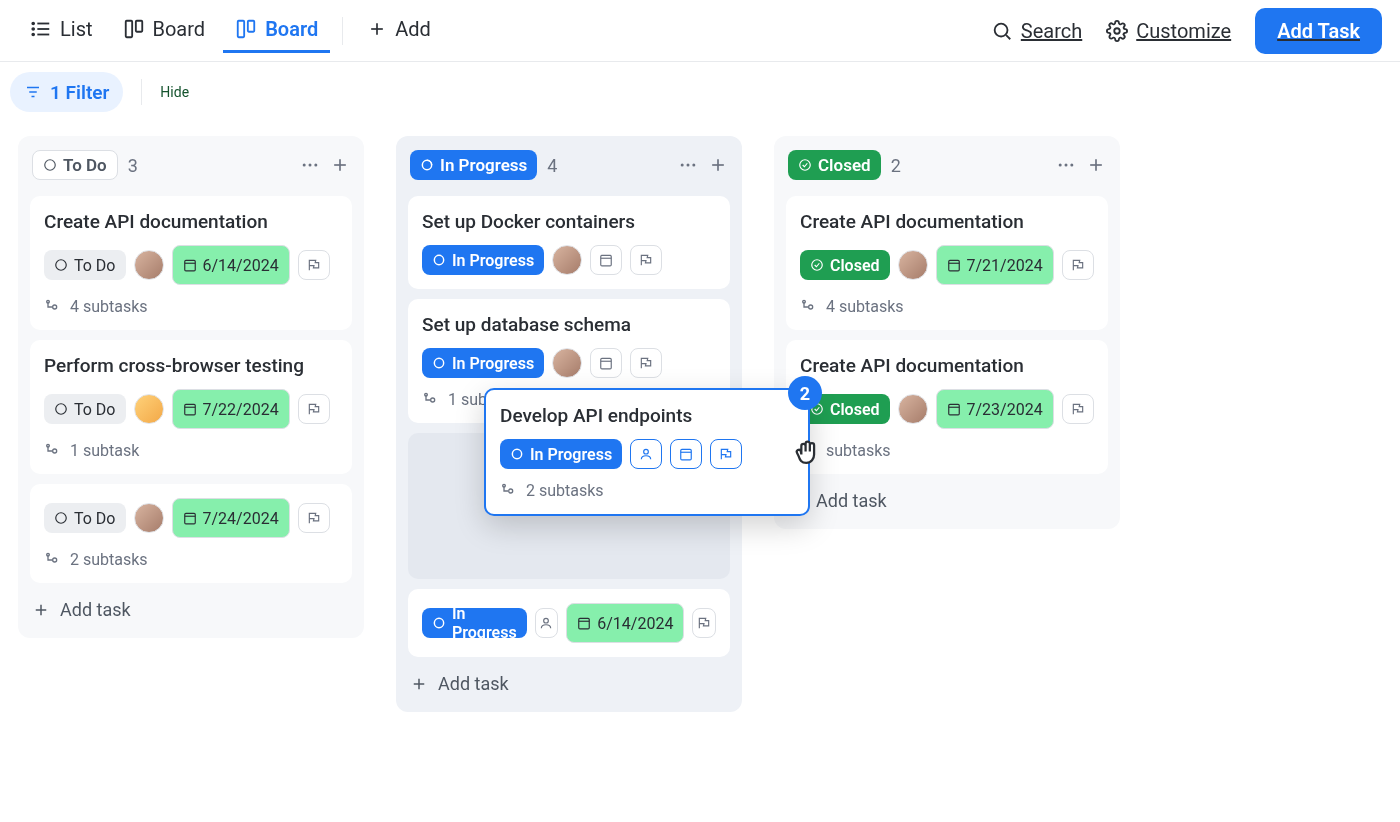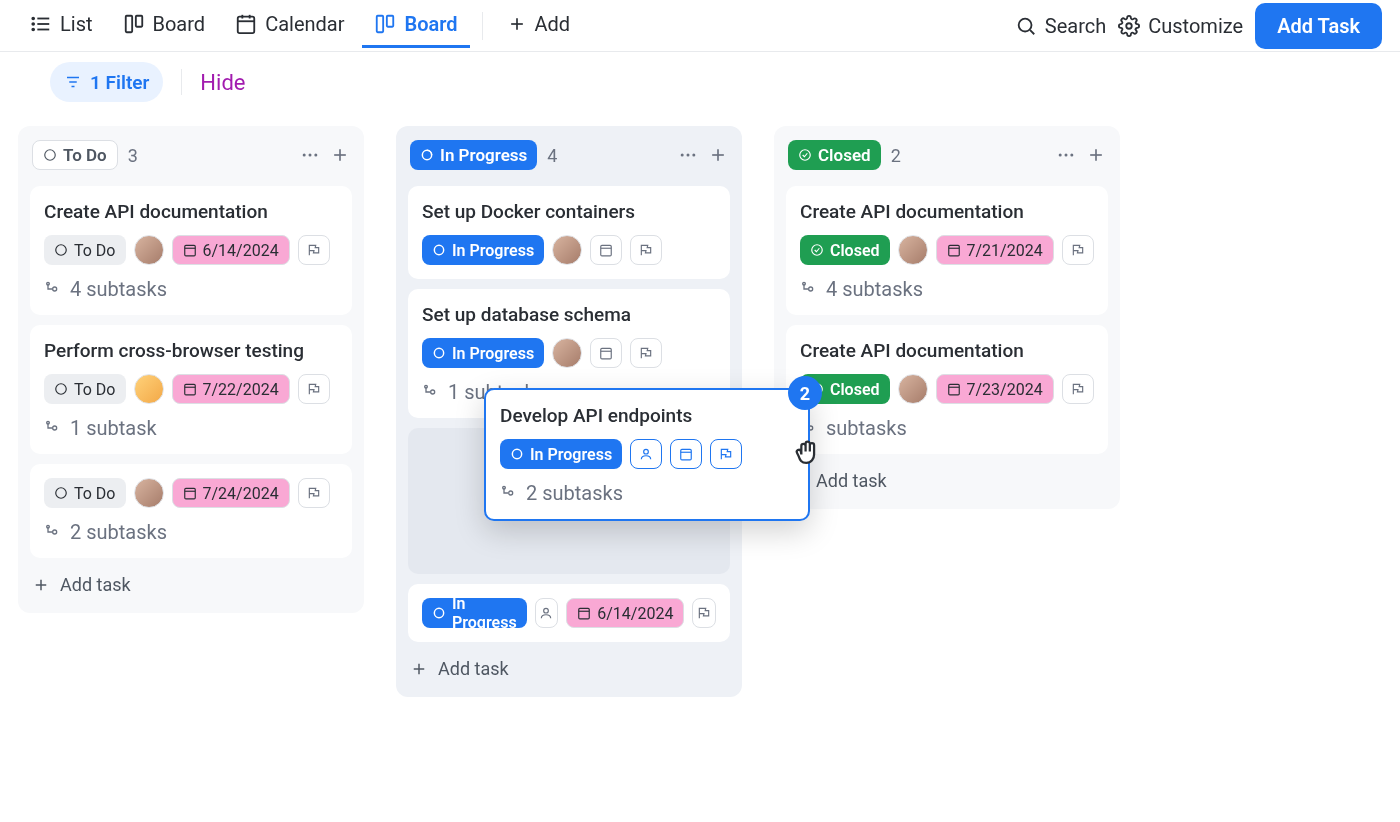--- a/index.html
+++ b/index.html
@@ -6,7 +6,7 @@
 body { background: #fff; width: 1400px; height: 822px; overflow: hidden; color: #2a2e34; }
 
 
-.topbar { display: flex; align-items: center; height: 52px; padding: 0 18px; border-bottom: 1px solid #e8eaed; gap: 6px; }
+.topbar { display: flex; align-items: center; height: 62px; padding: 0 18px; border-bottom: 1px solid #e8eaed; gap: 6px; }
 .view-tab { display: flex; align-items: center; gap: 8px; height: 44px; padding: 0 12px; font-size: 20px; color: #2a2e34; cursor: pointer; border-bottom: 3px solid transparent; }
 .view-tab.active { color: #1f76f1; font-weight: 600; border-bottom-color: #1f76f1; }
 .tab-sep { width: 1px; height: 28px; background: #e8eaed; margin: 0 6px; }

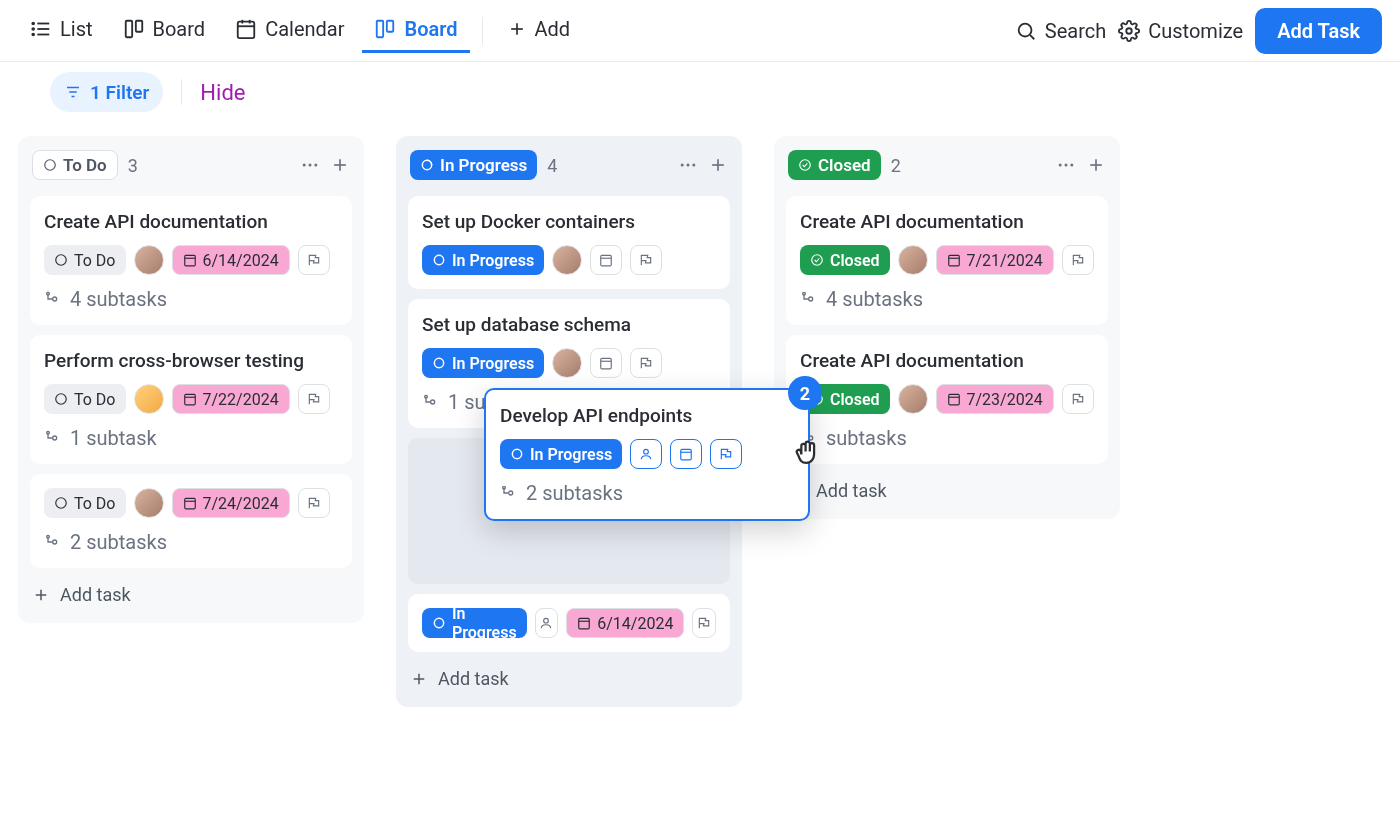--- a/index.html
+++ b/index.html
@@ -90,17 +90,6 @@
     </span>
     <span>Board</span>
   </div>
-  <div class="view-tab">
-    <span class="ic">
-      <svg width="22" height="22" viewBox="0 0 24 24" fill="none" stroke="currentColor" stroke-width="2">
-          <rect x="3" y="4" width="18" height="18" rx="2"></rect>
-          <line x1="3" y1="9" x2="21" y2="9"></line>
-          <line x1="8" y1="2" x2="8" y2="6"></line>
-          <line x1="16" y1="2" x2="16" y2="6"></line>
-        </svg>
-    </span>
-    <span>Calendar</span>
-  </div>
   <div class="view-tab active">
     <span class="ic">
       <svg width="22" height="22" viewBox="0 0 24 24" fill="none" stroke="currentColor" stroke-width="2">

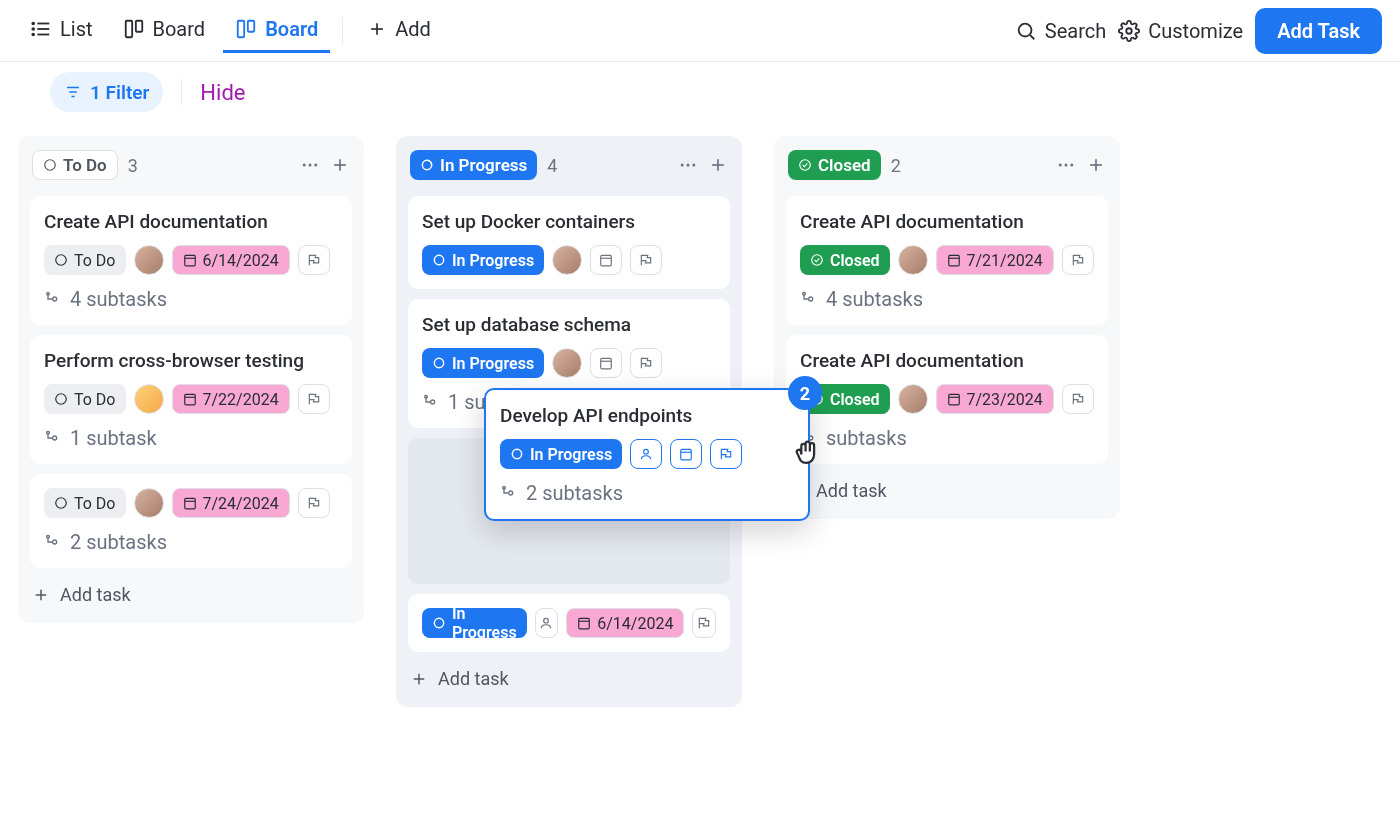--- a/index.html
+++ b/index.html
@@ -10,7 +10,7 @@
 .view-tab { display: flex; align-items: center; gap: 8px; height: 44px; padding: 0 12px; font-size: 20px; color: #2a2e34; cursor: pointer; border-bottom: 3px solid transparent; }
 .view-tab.active { color: #1f76f1; font-weight: 600; border-bottom-color: #1f76f1; }
 .tab-sep { width: 1px; height: 28px; background: #e8eaed; margin: 0 6px; }
-.top-right { margin-left: auto; display: flex; align-items: center; gap: 12px; }
+.top-right { margin-left: auto; display: flex; align-items: center; gap: 24px; text-decoration: underline; }
 .top-action { display: flex; align-items: center; gap: 8px; font-size: 20px; color: #2a2e34; cursor: pointer; }
 .add-task-btn { background: #1f76f1; color: #fff; border: none; height: 46px; padding: 0 22px; border-radius: 10px; font-size: 20px; font-weight: 600; cursor: pointer; }
 

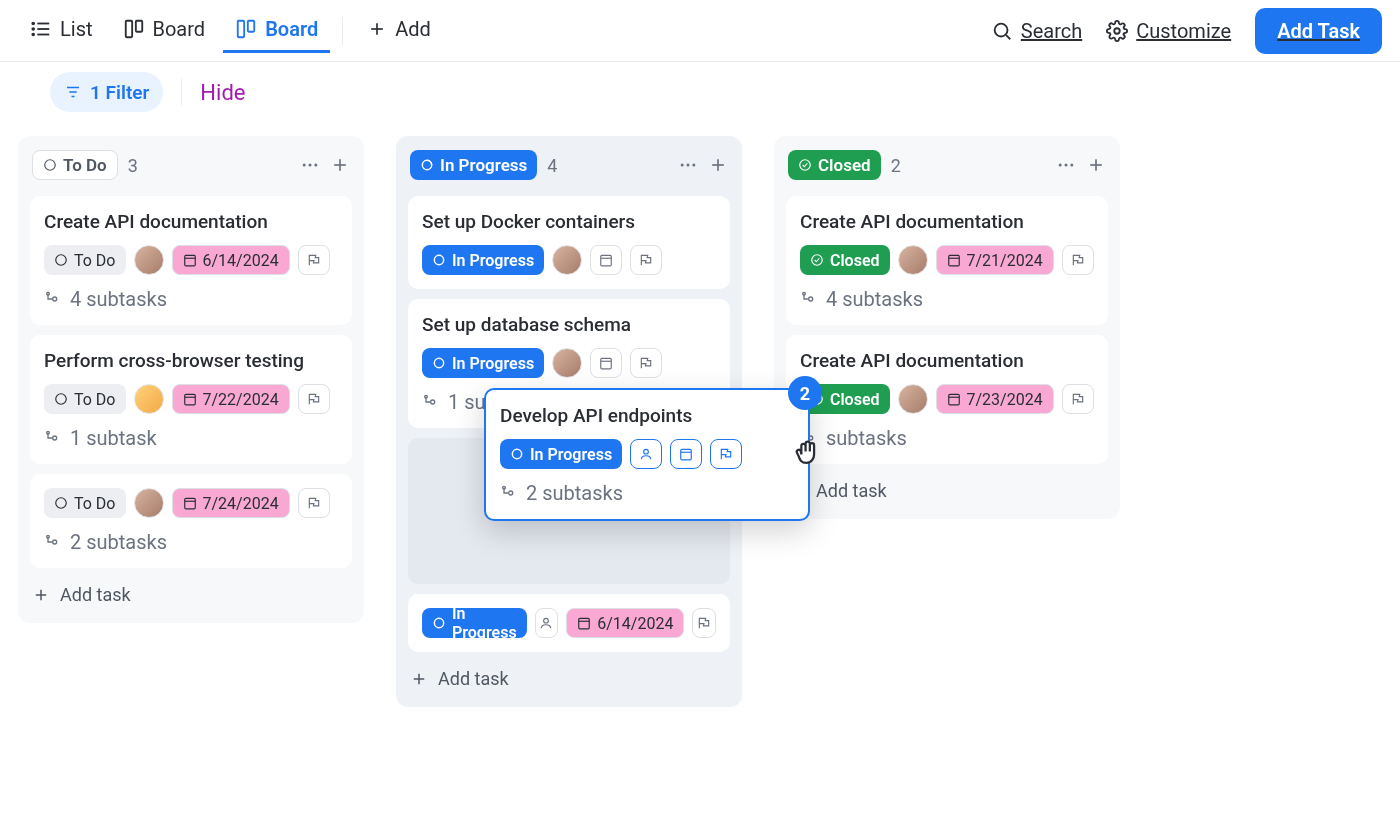--- a/index.html
+++ b/index.html
@@ -15,7 +15,7 @@
 .add-task-btn { background: #1f76f1; color: #fff; border: none; height: 46px; padding: 0 22px; border-radius: 10px; font-size: 20px; font-weight: 600; cursor: pointer; }
 
 
-.filterbar { display: flex; align-items: center; gap: 12px; height: 60px; padding: 0 18px; margin-left: 32px; }
+.filterbar { display: flex; align-items: center; gap: 12px; height: 60px; padding: 0 10px; }
 .chip { display: flex; align-items: center; gap: 8px; height: 40px; padding: 0 14px; border-radius: 999px; font-size: 19px; cursor: pointer; }
 .chip-filter { background: #e9f2ff; color: #1f76f1; font-weight: 600; }
 .chip-show { background: #fff; border: 1px solid #dcdfe4; color: #2a2e34; }

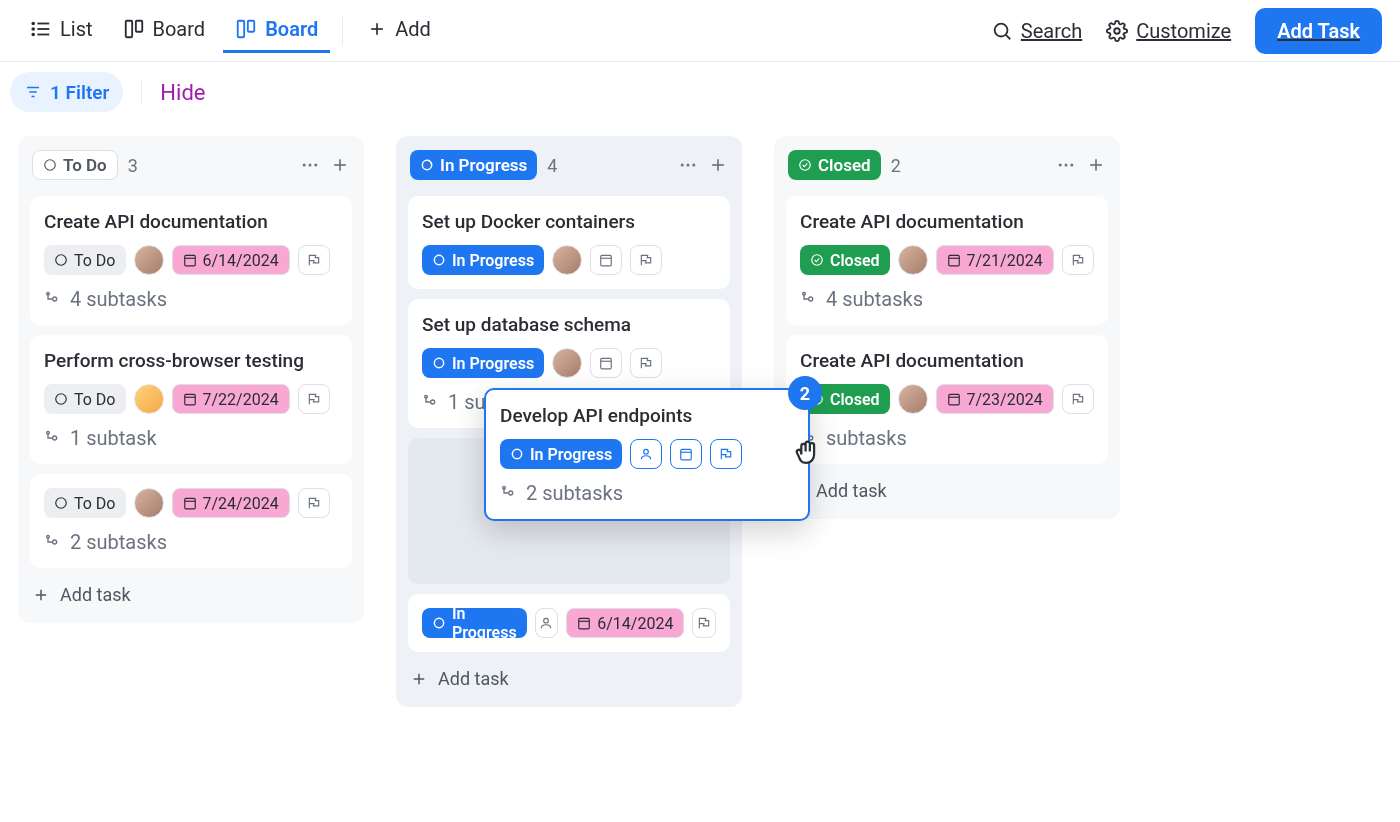--- a/index.html
+++ b/index.html
@@ -20,7 +20,7 @@
 .chip-filter { background: #e9f2ff; color: #1f76f1; font-weight: 600; }
 .chip-show { background: #fff; border: 1px solid #dcdfe4; color: #2a2e34; }
 .chip-sep { width: 1px; height: 26px; background: #e8eaed; margin: 0 6px; }
-.hide-link { font-size: 22px; color: #a21caf; cursor: pointer; }
+.hide-link { font-size: 14px; color: #14532d; cursor: pointer; }
 
 
 .board { display: flex; gap: 32px; padding: 14px 18px; align-items: flex-start; position: relative; }

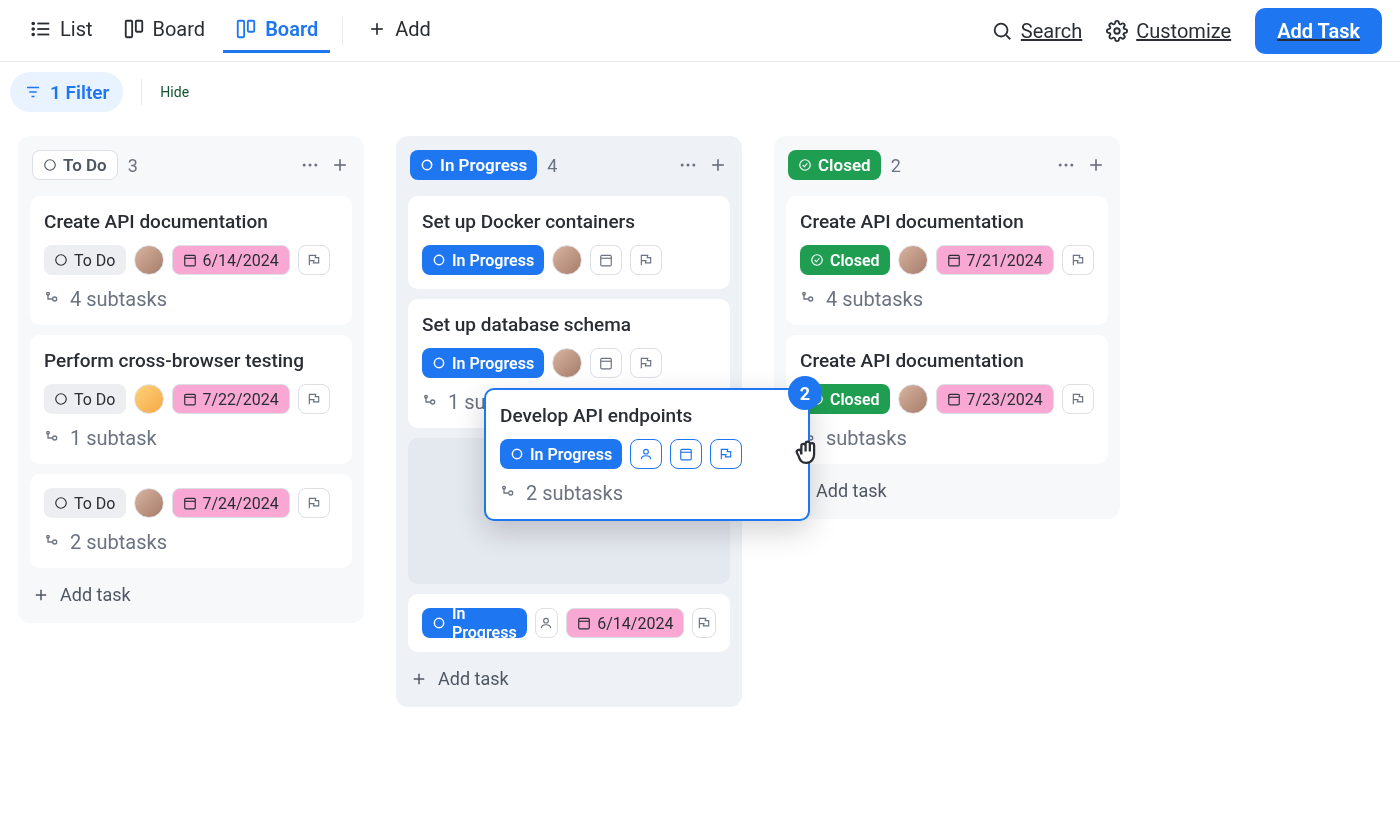--- a/index.html
+++ b/index.html
@@ -44,7 +44,7 @@
 .badge-closed { background: #1f9e52; color: #fff; font-weight: 600; }
 .avatar { width: 30px; height: 30px; border-radius: 50%; background: linear-gradient(135deg,#d8b4a0,#a67c6a); border: 1px solid #e1e4e9; }
 .avatar.b { background: linear-gradient(135deg,#ffd27a,#f3a847); }
-.date-chip { display: inline-flex; align-items: center; gap: 6px; height: 30px; padding: 0 10px; border: 1px solid #dcdfe4; border-radius: 8px; font-size: 16px; color: #2a2e34; background: #f9a8d4; }
+.date-chip { display: inline-flex; align-items: center; gap: 6px; height: 40px; padding: 0 10px; border: 1px solid #dcdfe4; border-radius: 8px; font-size: 16px; color: #2a2e34; background: #86efac; }
 .icon-chip { display: inline-flex; align-items: center; justify-content: center; width: 32px; height: 30px; border: 1px solid #dcdfe4; border-radius: 8px; color: #6b7280; background: #fff; }
 .icon-chip.blue { border-color: #1f76f1; color: #1f76f1; }
 .sub-row { display: flex; align-items: center; gap: 10px; color: #6b7280; font-size: 20px; }

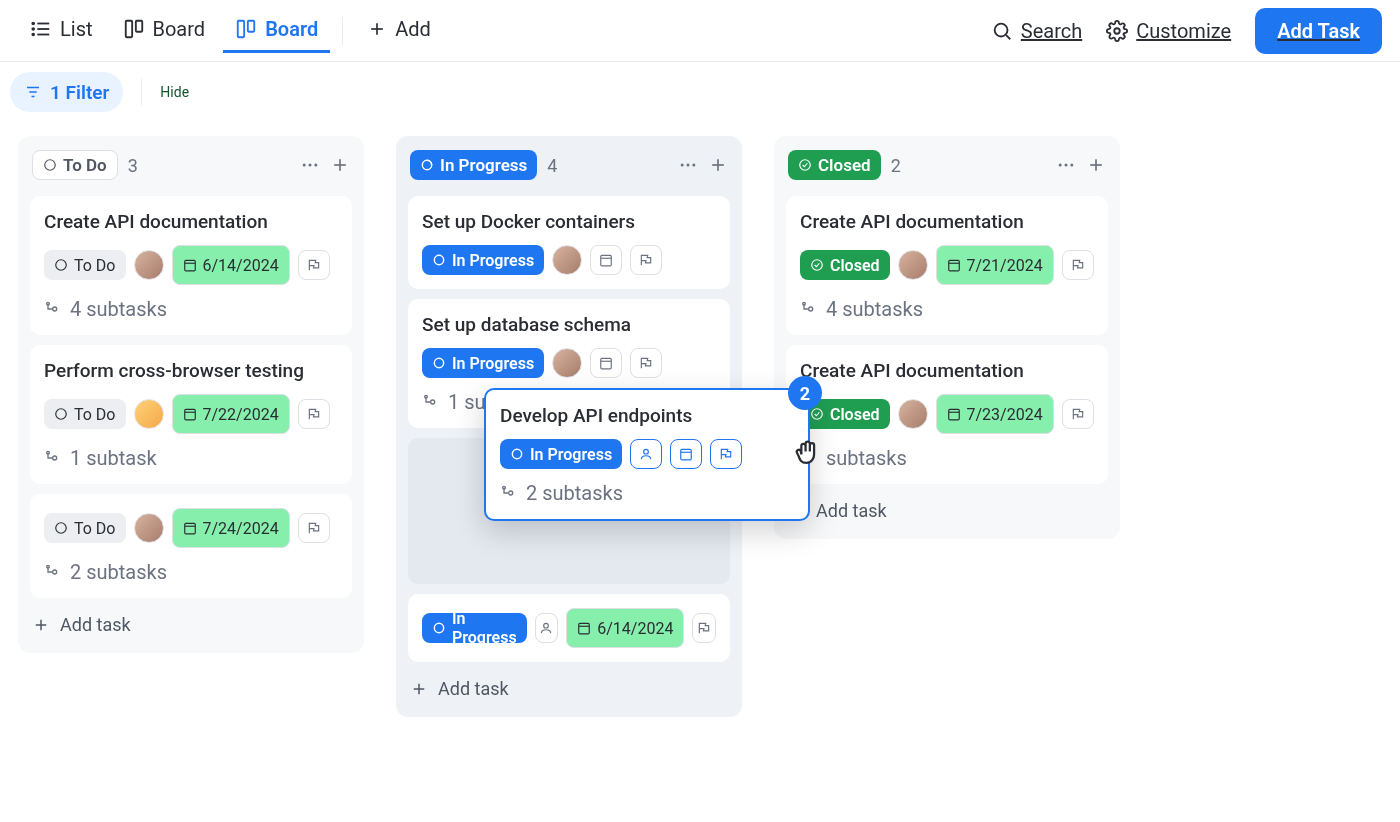--- a/index.html
+++ b/index.html
@@ -47,7 +47,7 @@
 .date-chip { display: inline-flex; align-items: center; gap: 6px; height: 40px; padding: 0 10px; border: 1px solid #dcdfe4; border-radius: 8px; font-size: 16px; color: #2a2e34; background: #86efac; }
 .icon-chip { display: inline-flex; align-items: center; justify-content: center; width: 32px; height: 30px; border: 1px solid #dcdfe4; border-radius: 8px; color: #6b7280; background: #fff; }
 .icon-chip.blue { border-color: #1f76f1; color: #1f76f1; }
-.sub-row { display: flex; align-items: center; gap: 10px; color: #6b7280; font-size: 20px; }
+.sub-row { display: flex; align-items: center; gap: 10px; color: #6b7280; font-size: 16px; }
 .add-task-link { display: flex; align-items: center; gap: 10px; color: #4f5762; font-size: 18px; padding: 6px 2px; cursor: pointer; }
 
 

